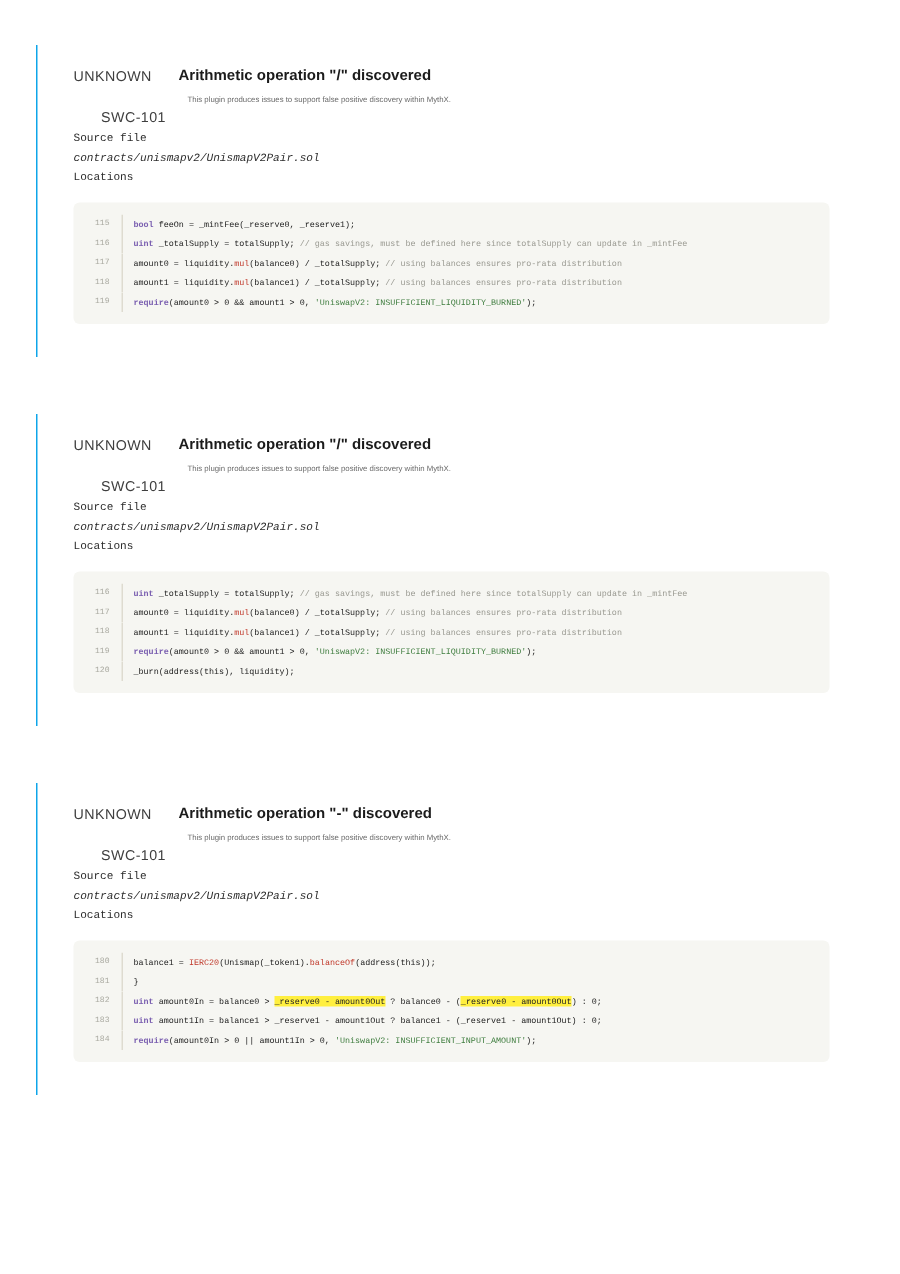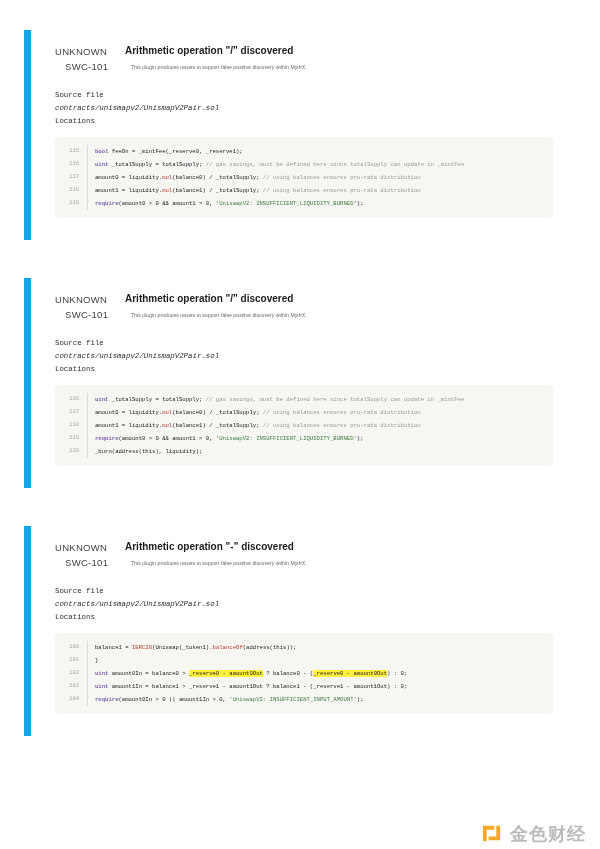--- a/index.html
+++ b/index.html
@@ -22,7 +22,7 @@
     position: relative;
     margin: 0 0 38px 24px;
     padding: 14px 0 22px 24px;
-    border-left: 7px solid #0ea5e9;
+    border-left: 1px solid #0ea5e9;
     background: #ffffff;
   }
   .card-head {

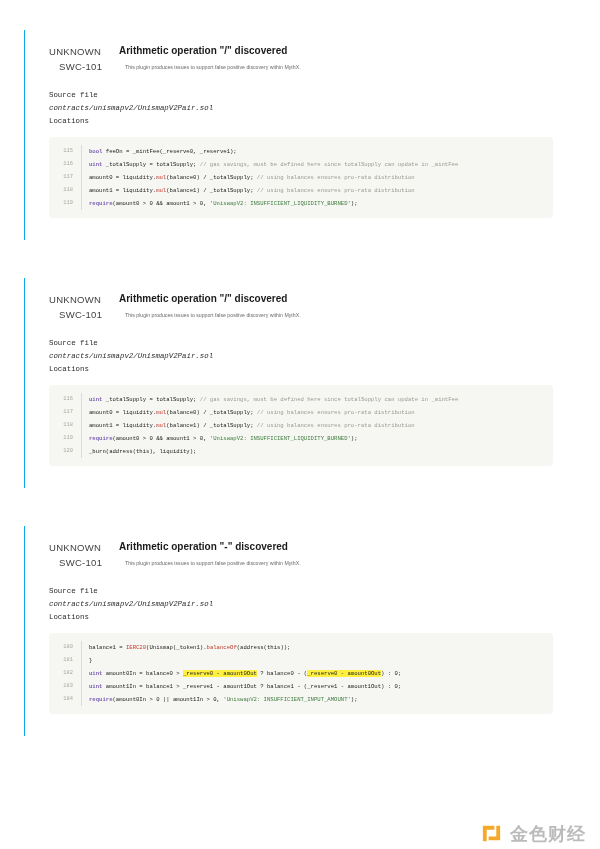--- a/index.html
+++ b/index.html
@@ -49,9 +49,10 @@
     color: #3f3f3f;
     letter-spacing: .3px;
     line-height: 13px;
-    margin-top: 2px;
+    margin-top: 14px;
     padding-left: 10px;
     white-space: nowrap;
+    text-align: center;
   }
   .title-col { flex: 1 1 auto; min-width: 0; padding-top: 0px; }
   .issue-title {

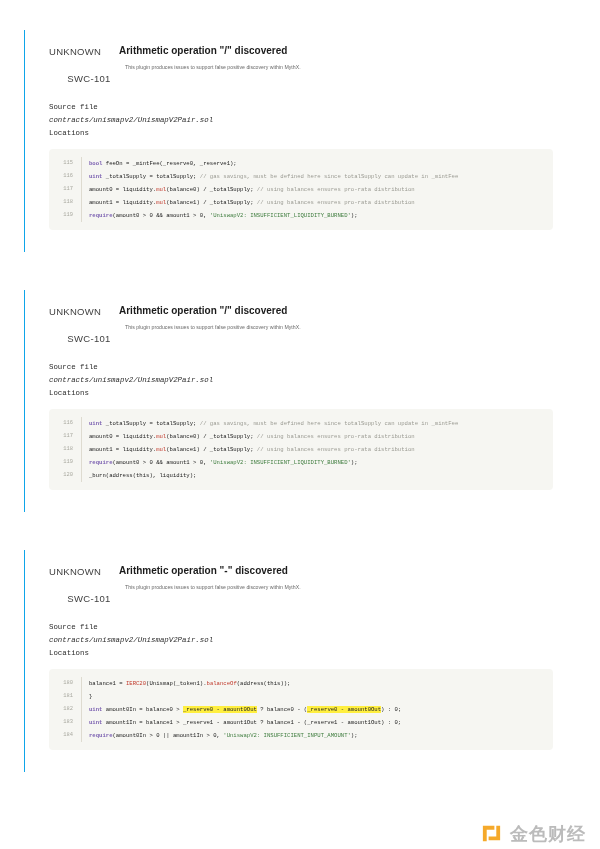--- a/index.html
+++ b/index.html
@@ -71,7 +71,6 @@
     padding-left: 6px;
   }
   .meta {
-    margin-top: 14px;
   }
   .meta-label {
     font-family: "Liberation Mono", monospace;

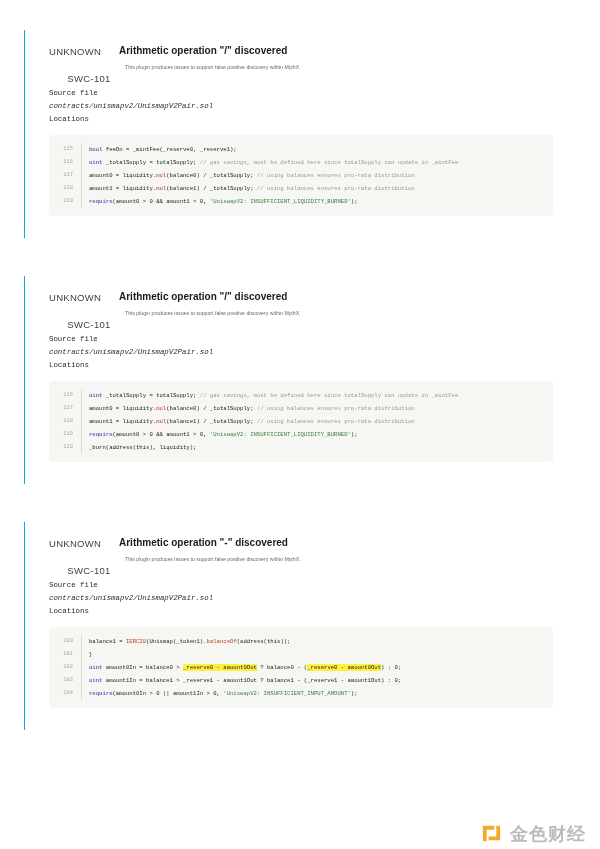--- a/index.html
+++ b/index.html
@@ -273,15 +273,6 @@
       </div>
     </div>
 
-  <div class="watermark">
-    <div class="wm-logo">
-      <svg viewBox="0 0 24 24" width="23" height="23" aria-hidden="true">
-        <path d="M3 4 H15 V8 H7 V20 H3 Z" fill="#f5a623"></path>
-        <path d="M17 4 H21 V19 H9 V15 H17 Z" fill="#f5a623"></path>
-      </svg>
-    </div>
-    <div class="wm-text">金色财经</div>
-  </div>
 </div>
 
 </body></html>

